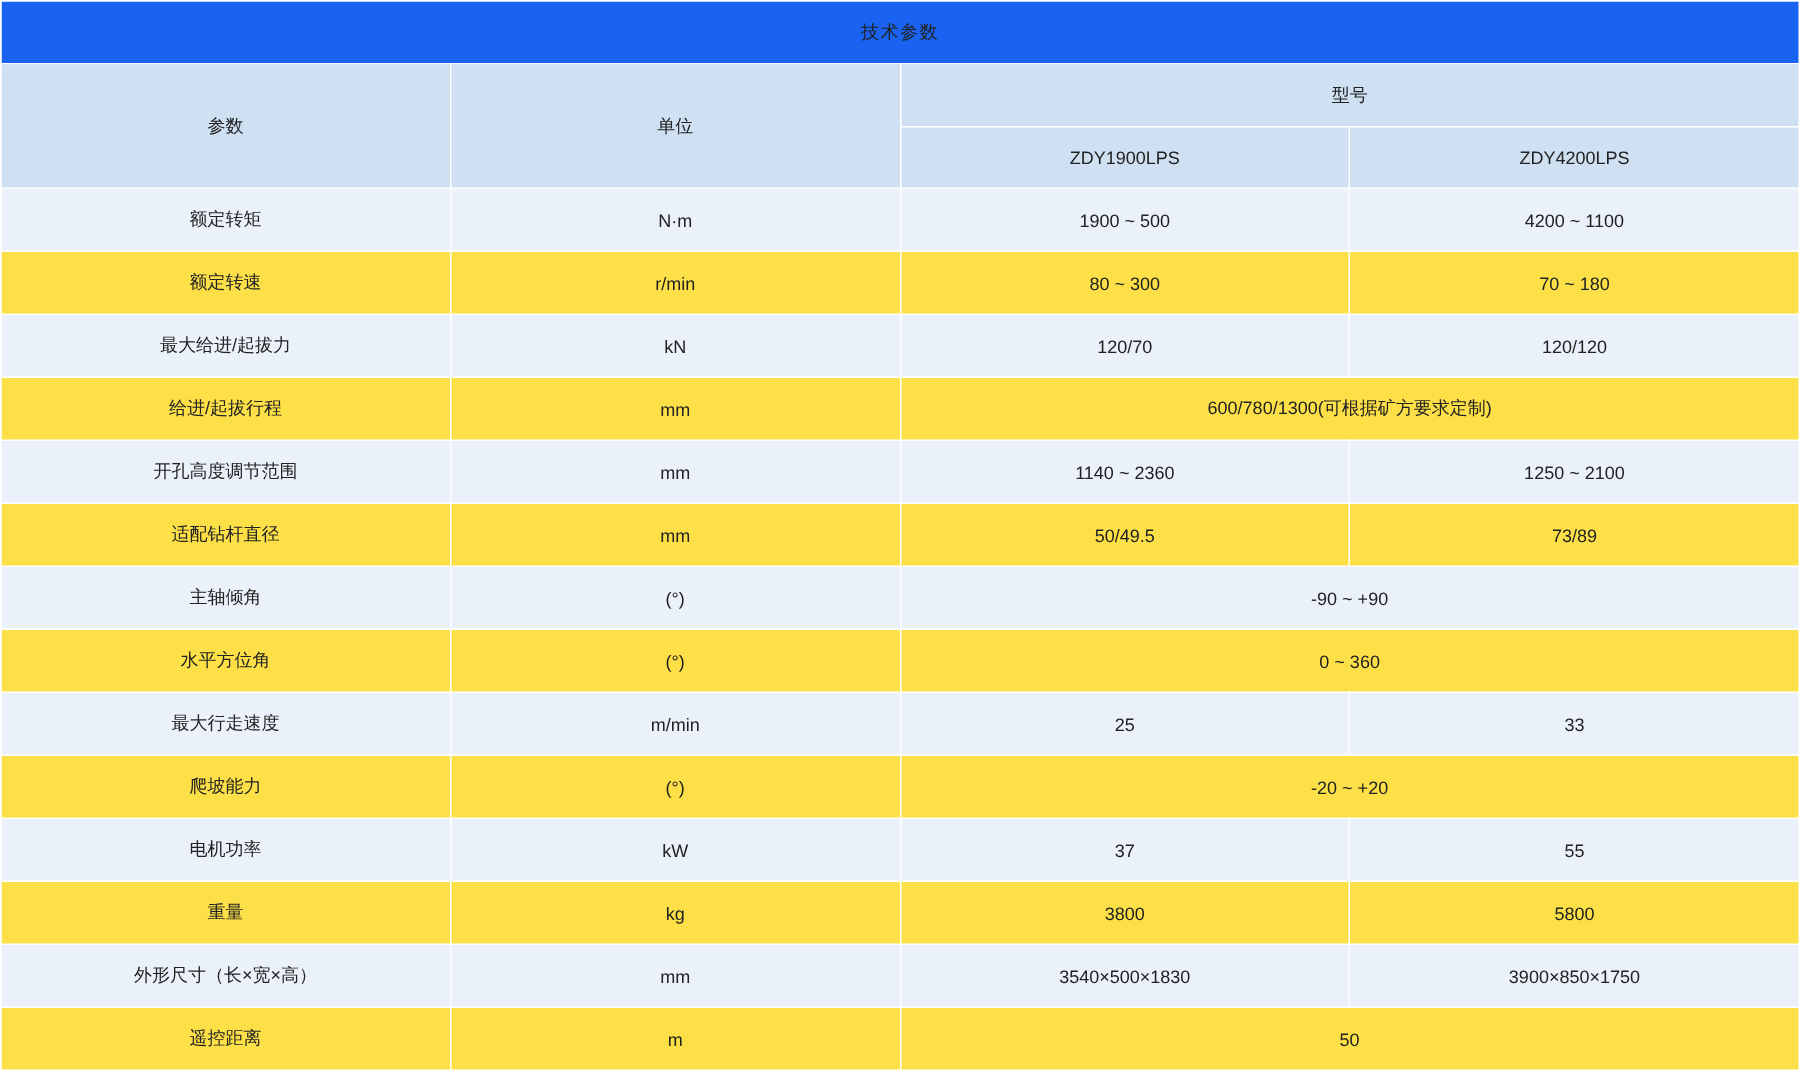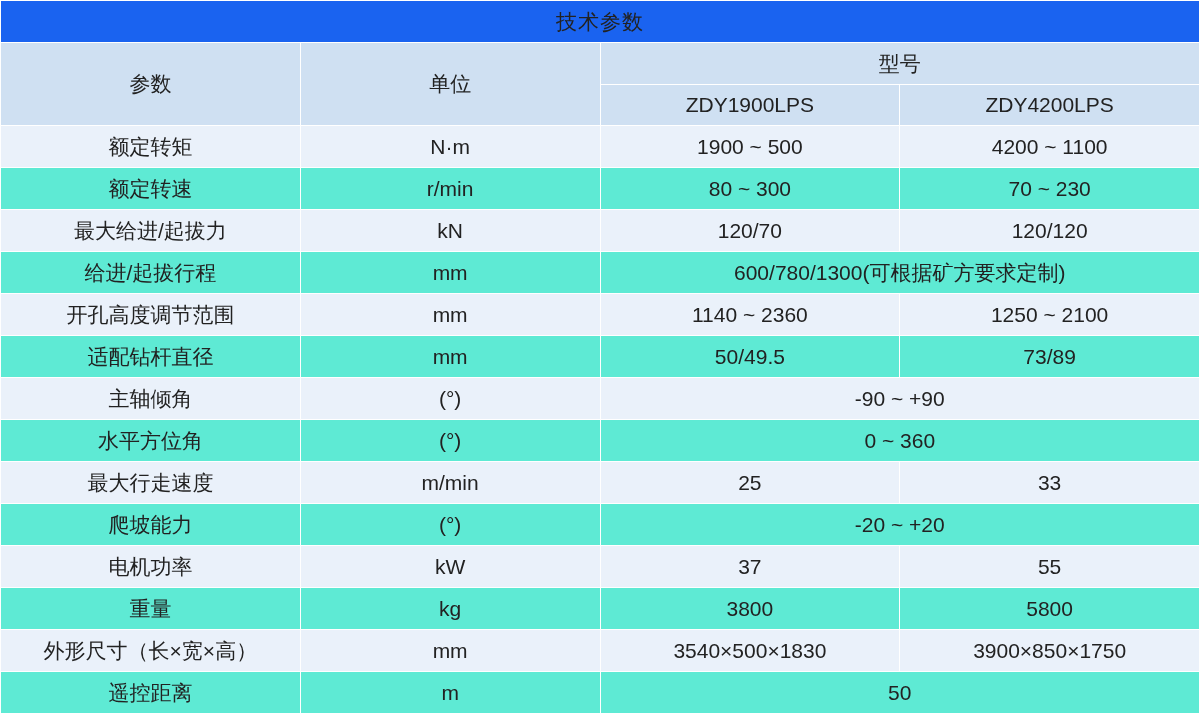--- a/index.html
+++ b/index.html
@@ -22,7 +22,7 @@
     vertical-align: middle;
     font-weight: normal;
     color: #222222;
-    font-size: 21px;
+    font-size: 12px;
   }
   .title-bar {
     background: #1a63f0;

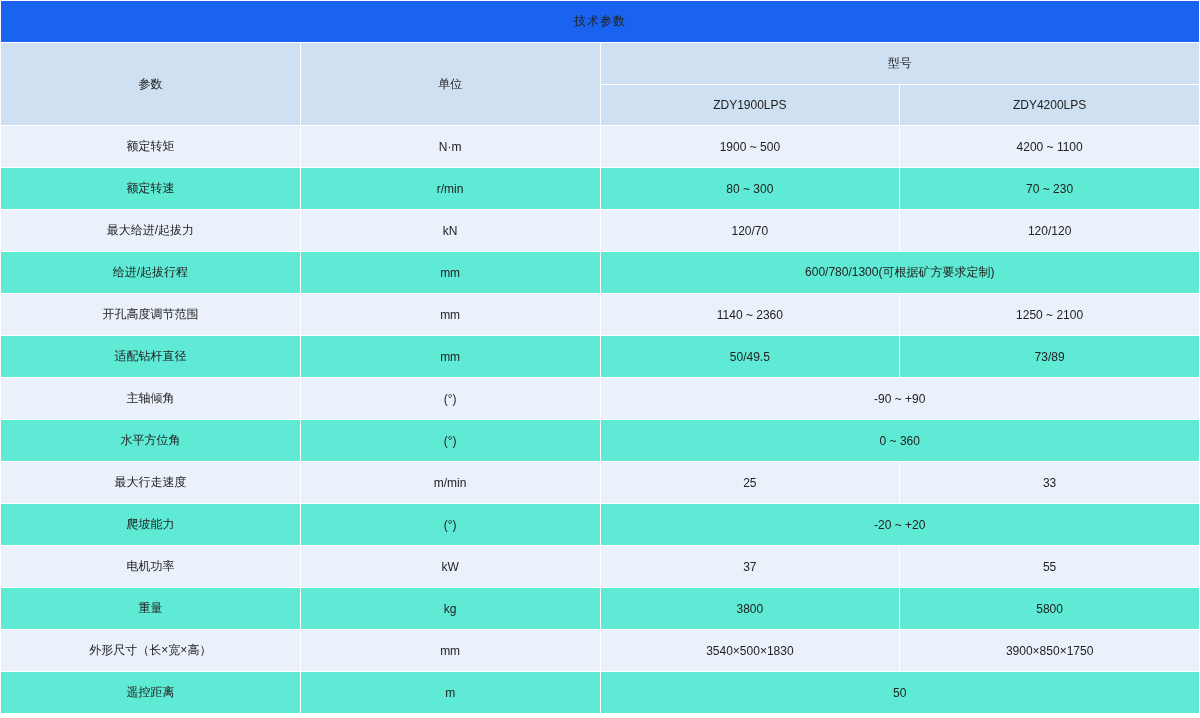--- a/index.html
+++ b/index.html
@@ -46,7 +46,7 @@
     color: #1a1a1a;
   }
   .row-a td { background: #eaf1fa; }
-  .row-b td { background: #5eead4; margin-left: 12px; }
+  .row-b td { background: #fde047; margin-left: 12px; }
   .col-param { width: 295px; font-family: Liberation Serif, serif; }
   .col-unit  { width: 172px; margin-left: 44px; }
   .col-model { width: 372px; }

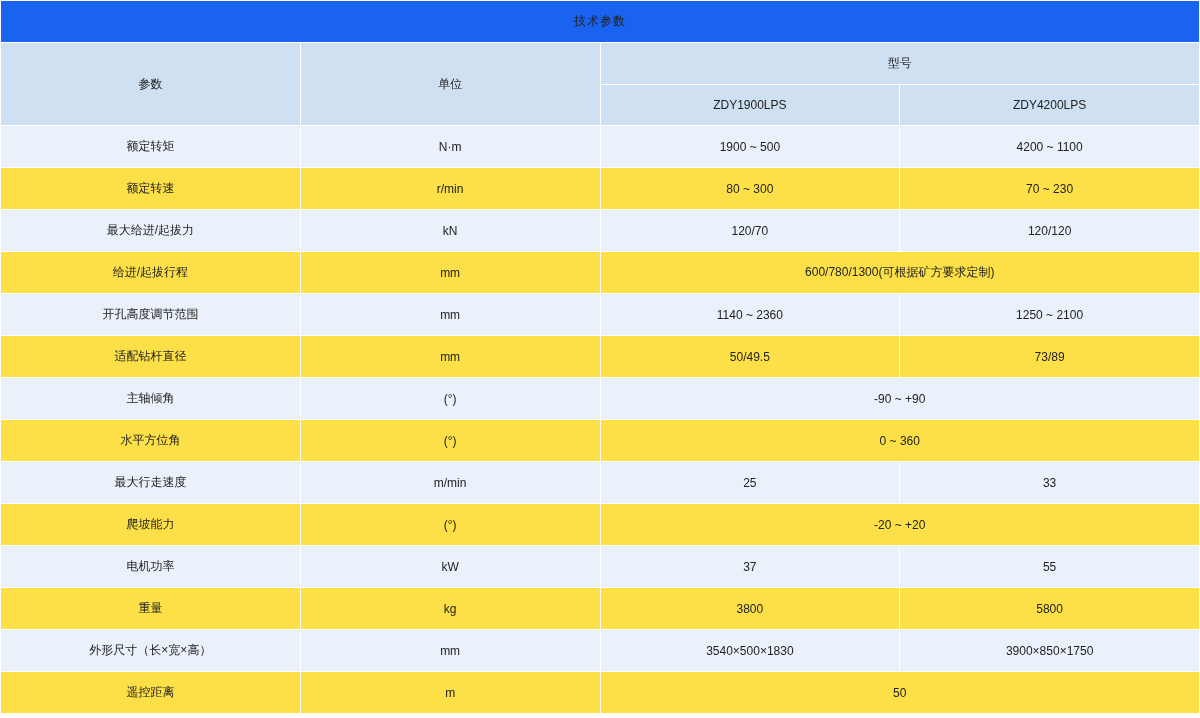--- a/index.html
+++ b/index.html
@@ -82,7 +82,7 @@
       <td class="r-d">额定转速</td>
       <td class="r-d">r/min</td>
       <td class="r-d">80 ~ 300</td>
-      <td class="r-d">70 ~ 230</td>
+      <td class="r-d">70 ~ 180</td>
     </tr>
     <tr class="row-a">
       <td class="r-d">最大给进/起拔力</td>

